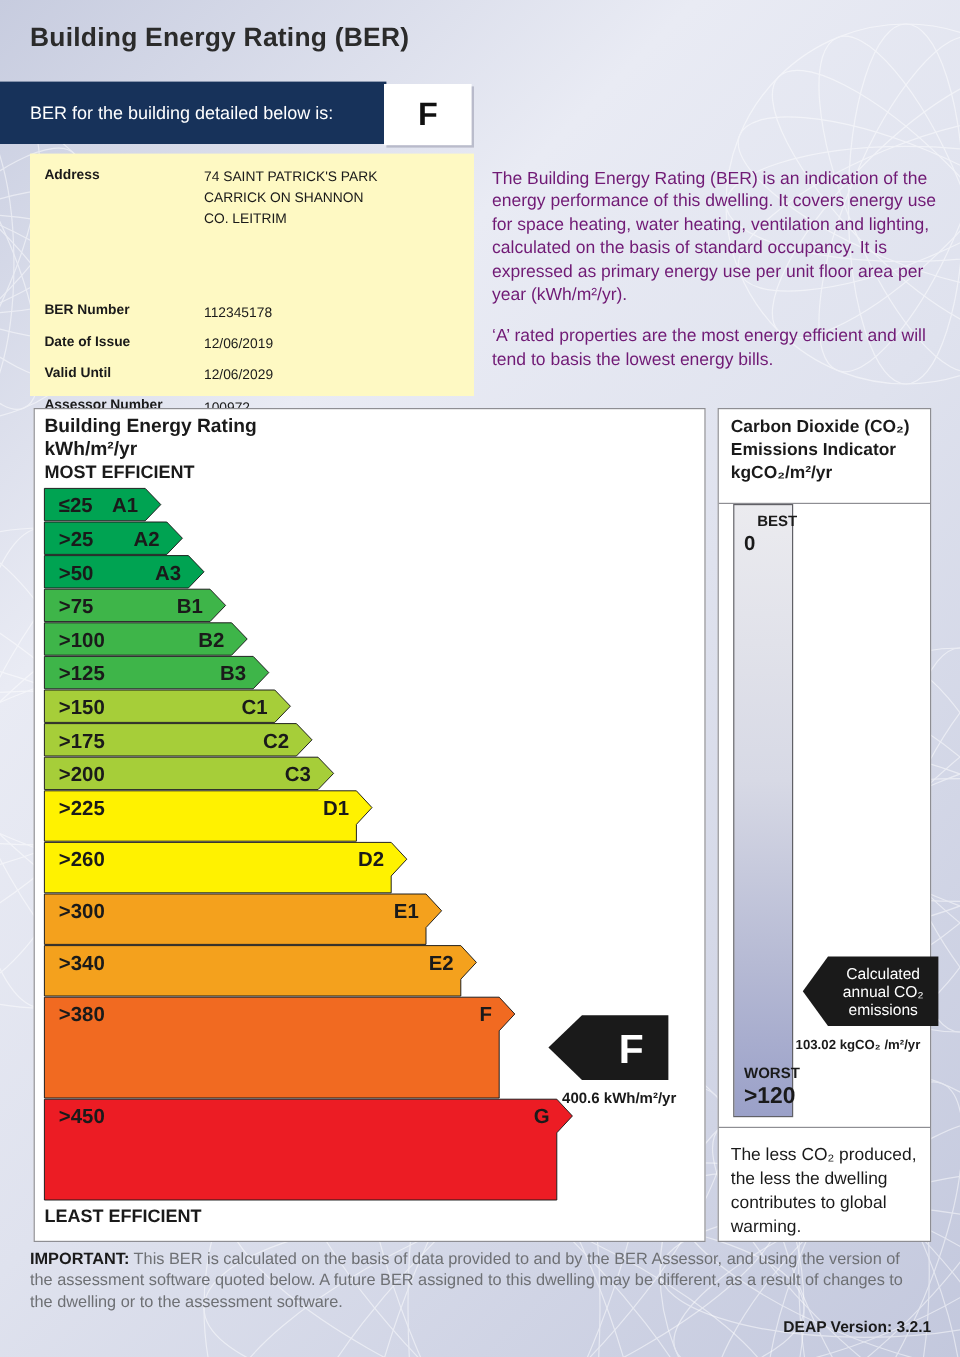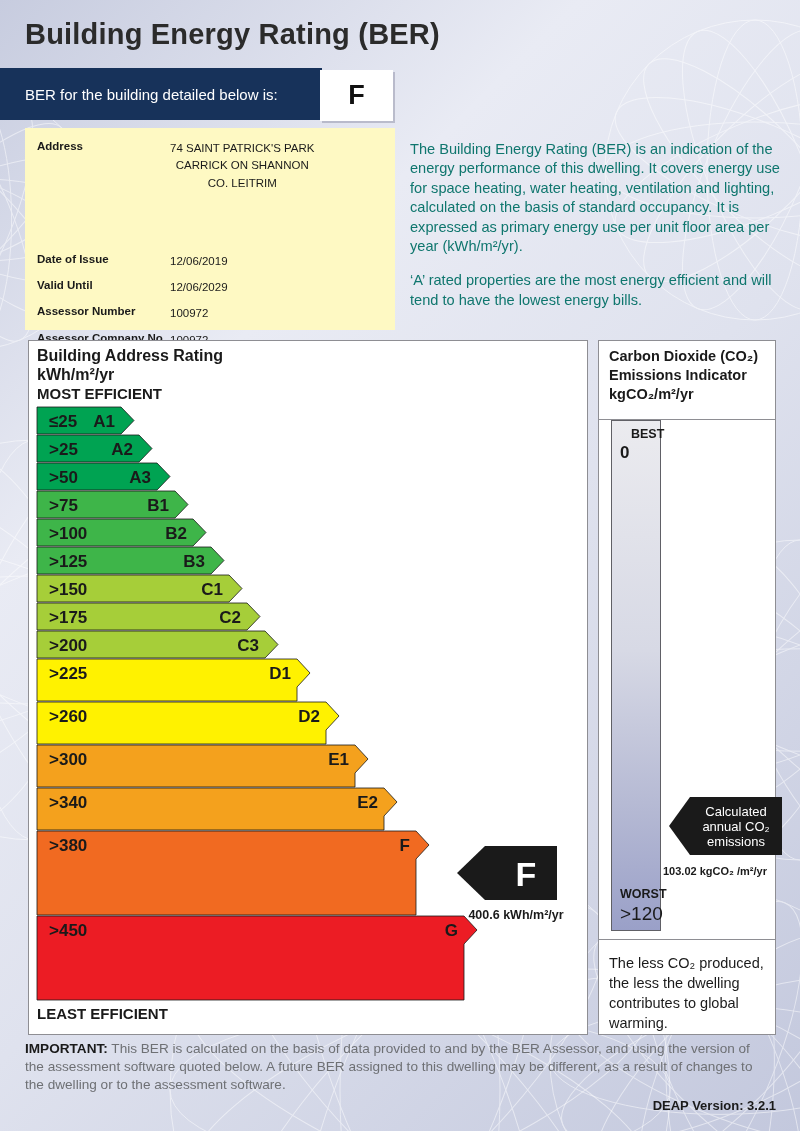--- a/index.html
+++ b/index.html
@@ -12,7 +12,7 @@
   .layer{position:absolute;z-index:1;}
 
   
-  #page-title{left:25px;top:18px;font-size:29px;font-weight:bold;color:#2b2b2b;letter-spacing:.2px;}
+  #page-title{left:25px;top:18px;font-size:22px;font-weight:bold;color:#2b2b2b;letter-spacing:.2px;}
   #banner{left:0;top:68px;width:322px;height:52px;background:#17325a;display:flex;align-items:center;}
   #banner-label{color:#ffffff;font-size:15px;padding-left:25px;}
   #banner-rating-box{position:absolute;left:320px;top:2px;width:73px;height:51px;background:#ffffff;

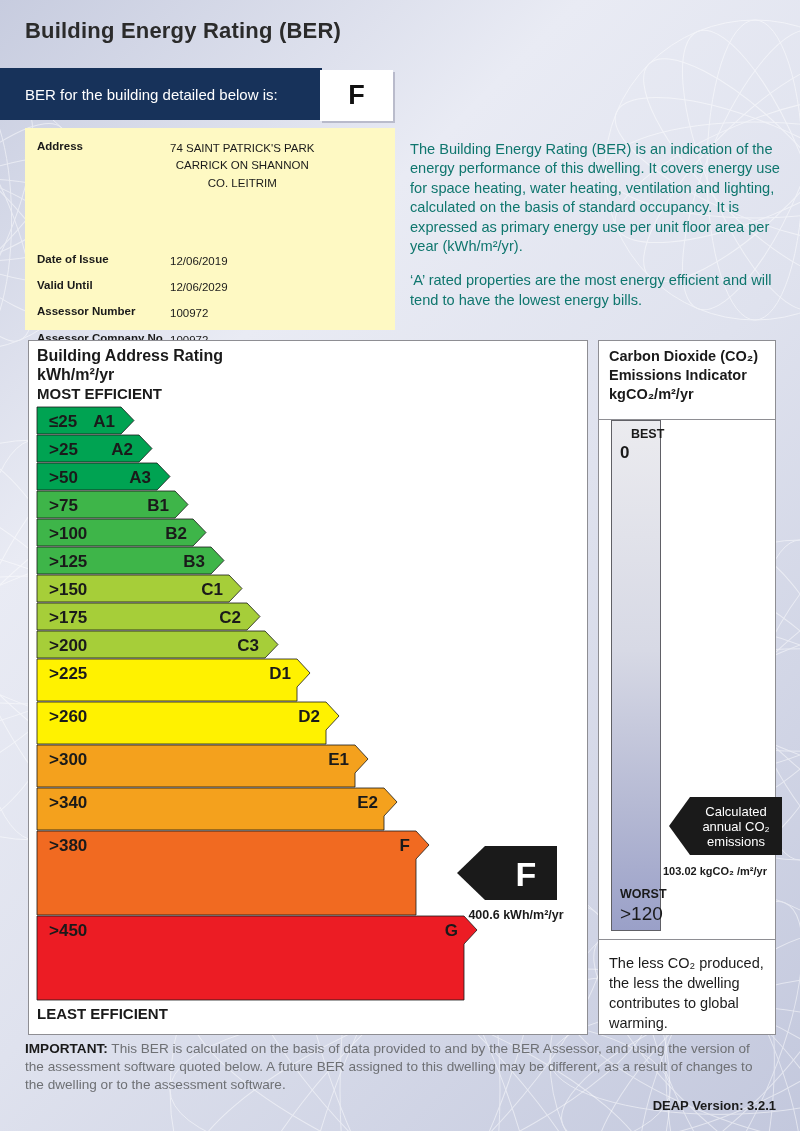--- a/index.html
+++ b/index.html
@@ -23,7 +23,7 @@
   #details{left:25px;top:128px;width:370px;height:202px;background:#fef9c3;padding:12px 0 0 12px;box-sizing:border-box;}
   .det-row{display:flex;font-size:11.5px;color:#1a1a1a;margin-bottom:9px;}
   .det-label{width:133px;font-weight:bold;flex:none;}
-  .det-value{white-space:pre-line;line-height:1.5;text-align:center;}
+  .det-value{white-space:pre-line;line-height:1.5;}
   #det-spacer{height:52px;}
 
   

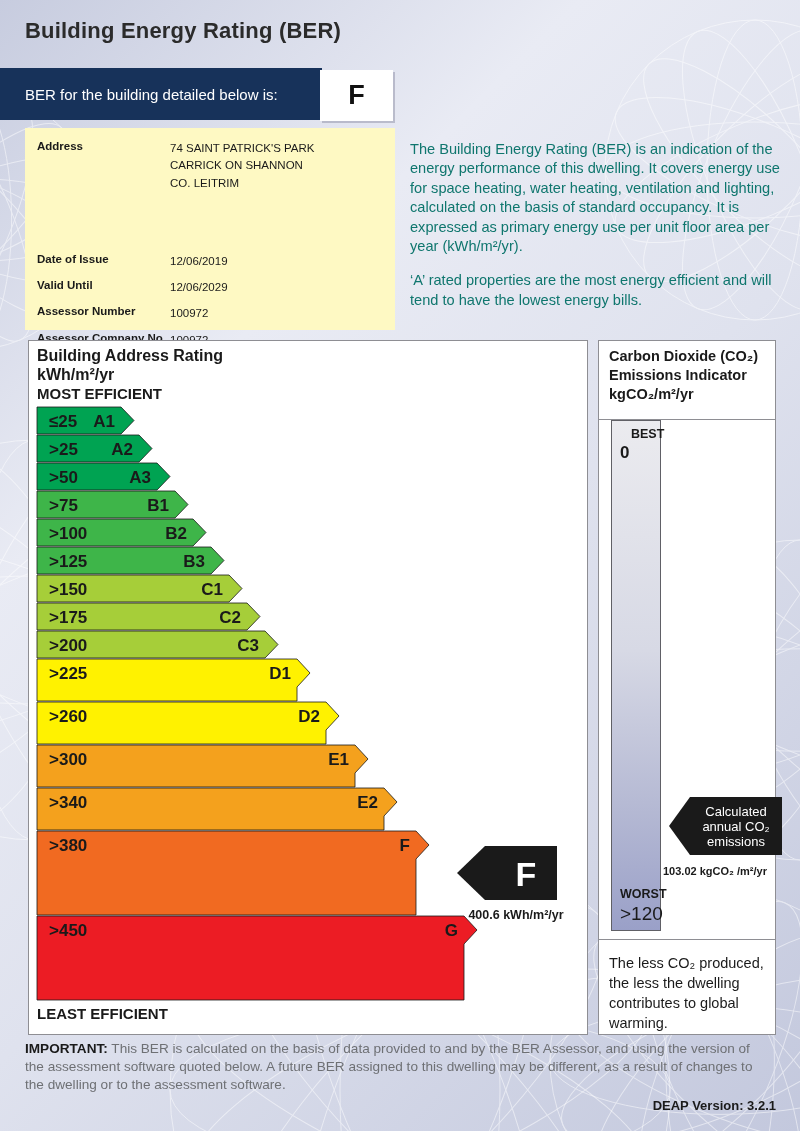--- a/index.html
+++ b/index.html
@@ -27,7 +27,7 @@
   #det-spacer{height:52px;}
 
   
-  #intro{left:410px;top:140px;width:380px;color:#0f766e;font-size:14.6px;line-height:1.33;}
+  #intro{left:410px;top:140px;width:380px;color:#701a75;font-size:14.6px;line-height:1.33;}
   #intro p{margin:0 0 15px 0;}
 
   

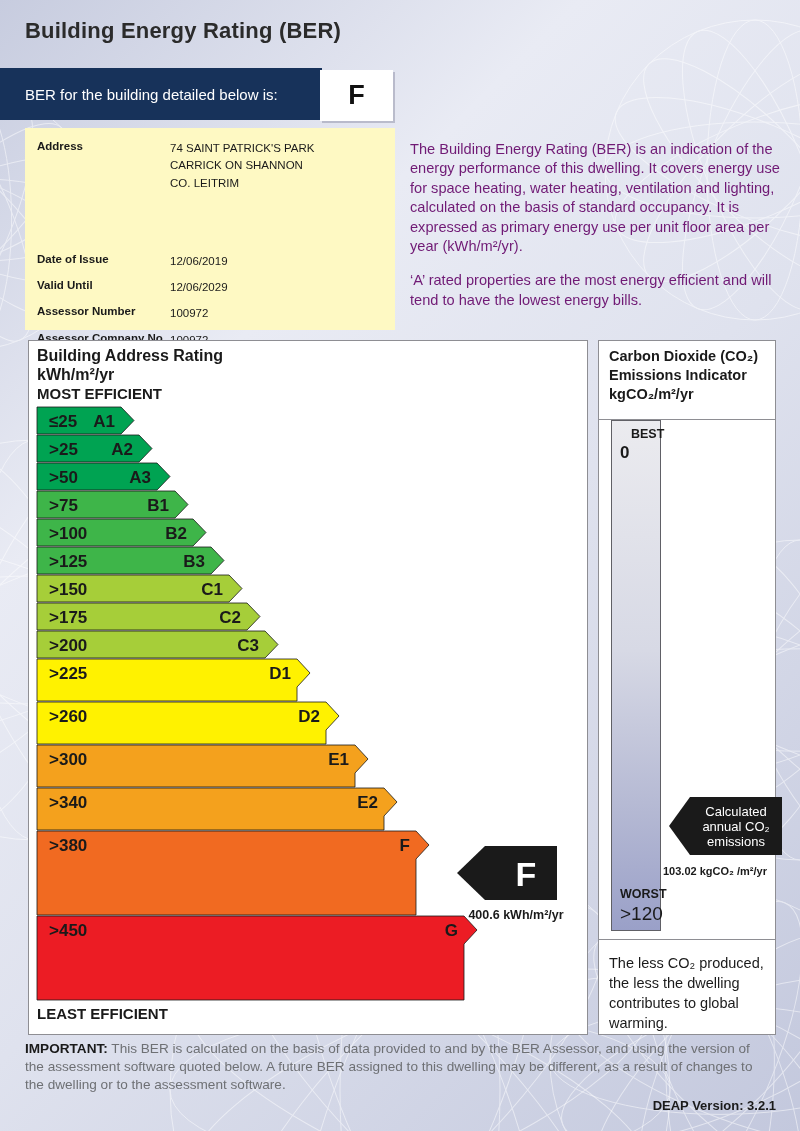--- a/index.html
+++ b/index.html
@@ -152,6 +152,10 @@
   </div>
   <div id="det-spacer"></div>
   <div id="det-rows">
+      <div class="det-row">
+        <span class="det-label">BER Number</span>
+        <span class="det-value">112345178</span>
+      </div>
       <div class="det-row">
         <span class="det-label">Date of Issue</span>
         <span class="det-value">12/06/2019</span>

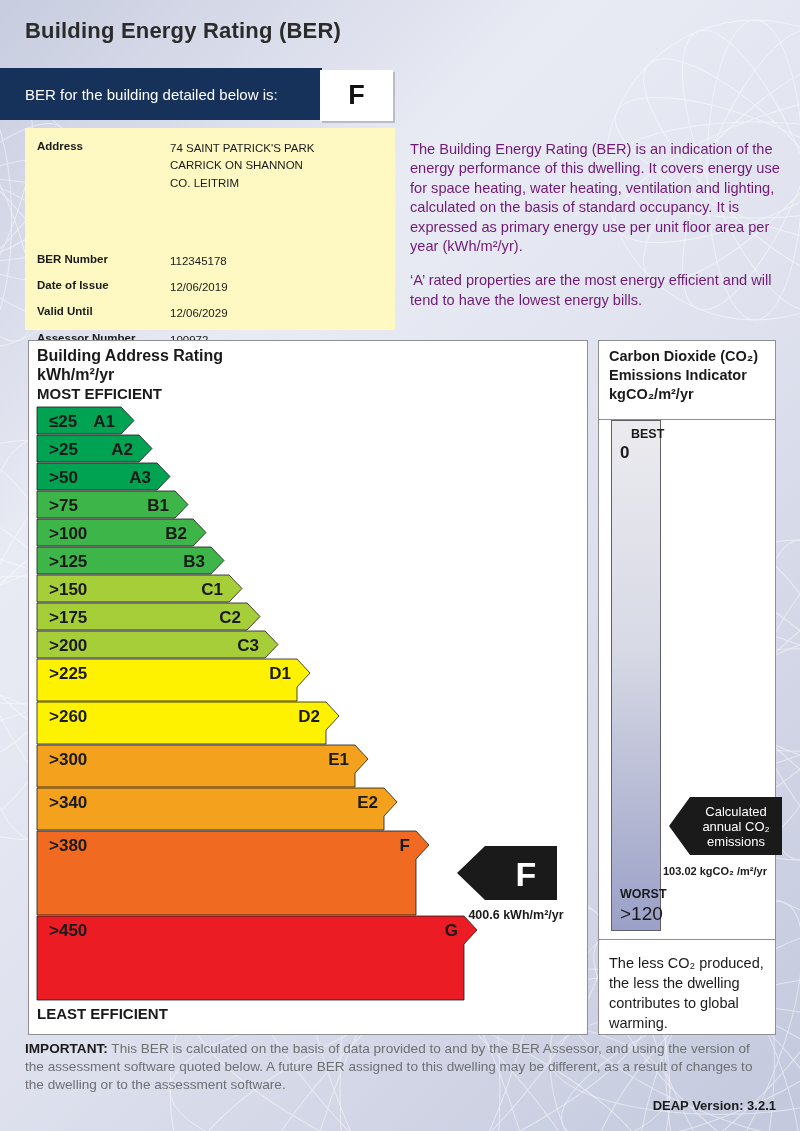--- a/index.html
+++ b/index.html
@@ -177,7 +177,7 @@
 
 <div class="layer" id="intro">
   <p>The Building Energy Rating (BER) is an indication of the energy performance of this dwelling.  It covers energy use for space heating, water heating, ventilation and lighting, calculated on the basis of standard occupancy. It is expressed as primary energy use per unit floor area per year (kWh/m²/yr).</p>
-  <p>‘A’ rated properties are the most energy efficient and will tend to have the lowest energy bills.</p>
+  <p>‘A’ rated properties are the most energy efficient and will tend to basis the lowest energy bills.</p>
 </div>
 
 <div class="layer" id="chart-panel">

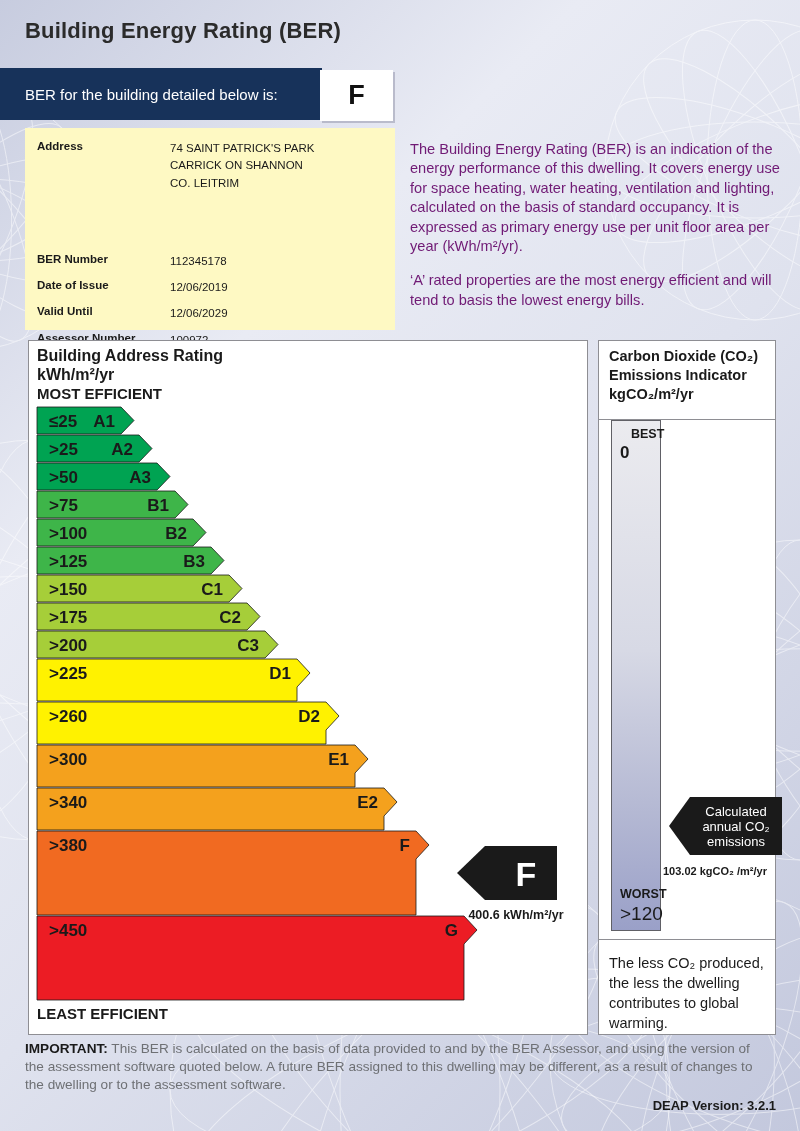--- a/index.html
+++ b/index.html
@@ -236,7 +236,7 @@
     </g>
   </svg>
   <div id="chart-head">
-    <div class="h1">Building Address Rating</div>
+    <div class="h1">Building Energy Rating</div>
     <div class="h2">kWh/m²/yr</div>
     <div class="h3">MOST EFFICIENT</div>
   </div>

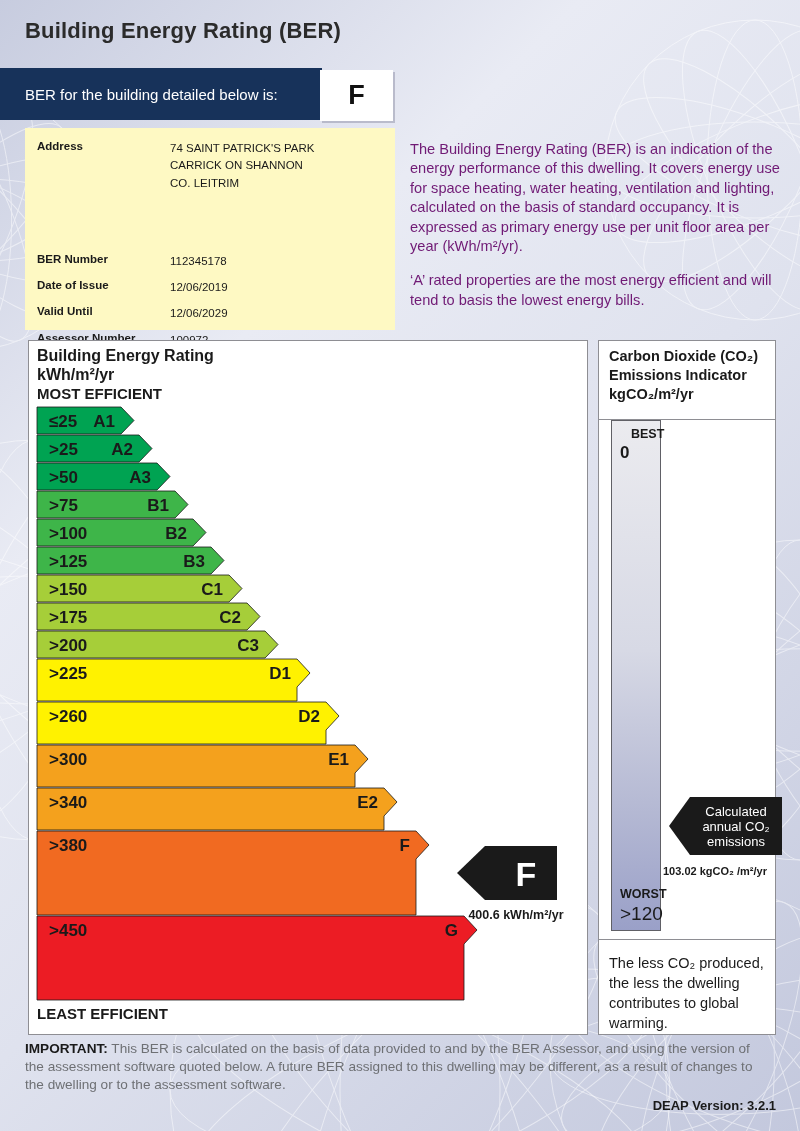--- a/index.html
+++ b/index.html
@@ -51,7 +51,7 @@
   #co2-best-label{position:absolute;left:8px;top:6px;font-size:12.5px;font-weight:bold;color:#1a1a1a;padding-left:11px;}
   #co2-best-value{position:absolute;left:8px;top:22px;font-size:17px;font-weight:bold;color:#1a1a1a;}
   #co2-worst-label{position:absolute;left:8px;top:466px;font-size:12.5px;font-weight:bold;color:#1a1a1a;}
-  #co2-worst-value{position:absolute;left:8px;top:482px;font-size:19px;font-weight:normal;color:#1a1a1a;}
+  #co2-worst-value{position:absolute;left:8px;top:482px;font-size:19px;font-weight:bold;color:#1a1a1a;}
   #co2-arrow-svg{position:absolute;left:0;top:0;}
   .co2-arrow-text{font-family:"Liberation Sans",sans-serif;font-size:13px;fill:#ffffff;}
   #co2-value{position:absolute;left:64px;top:524px;width:128px;text-align:left;font-size:11px;font-weight:bold;color:#1a1a1a;}

